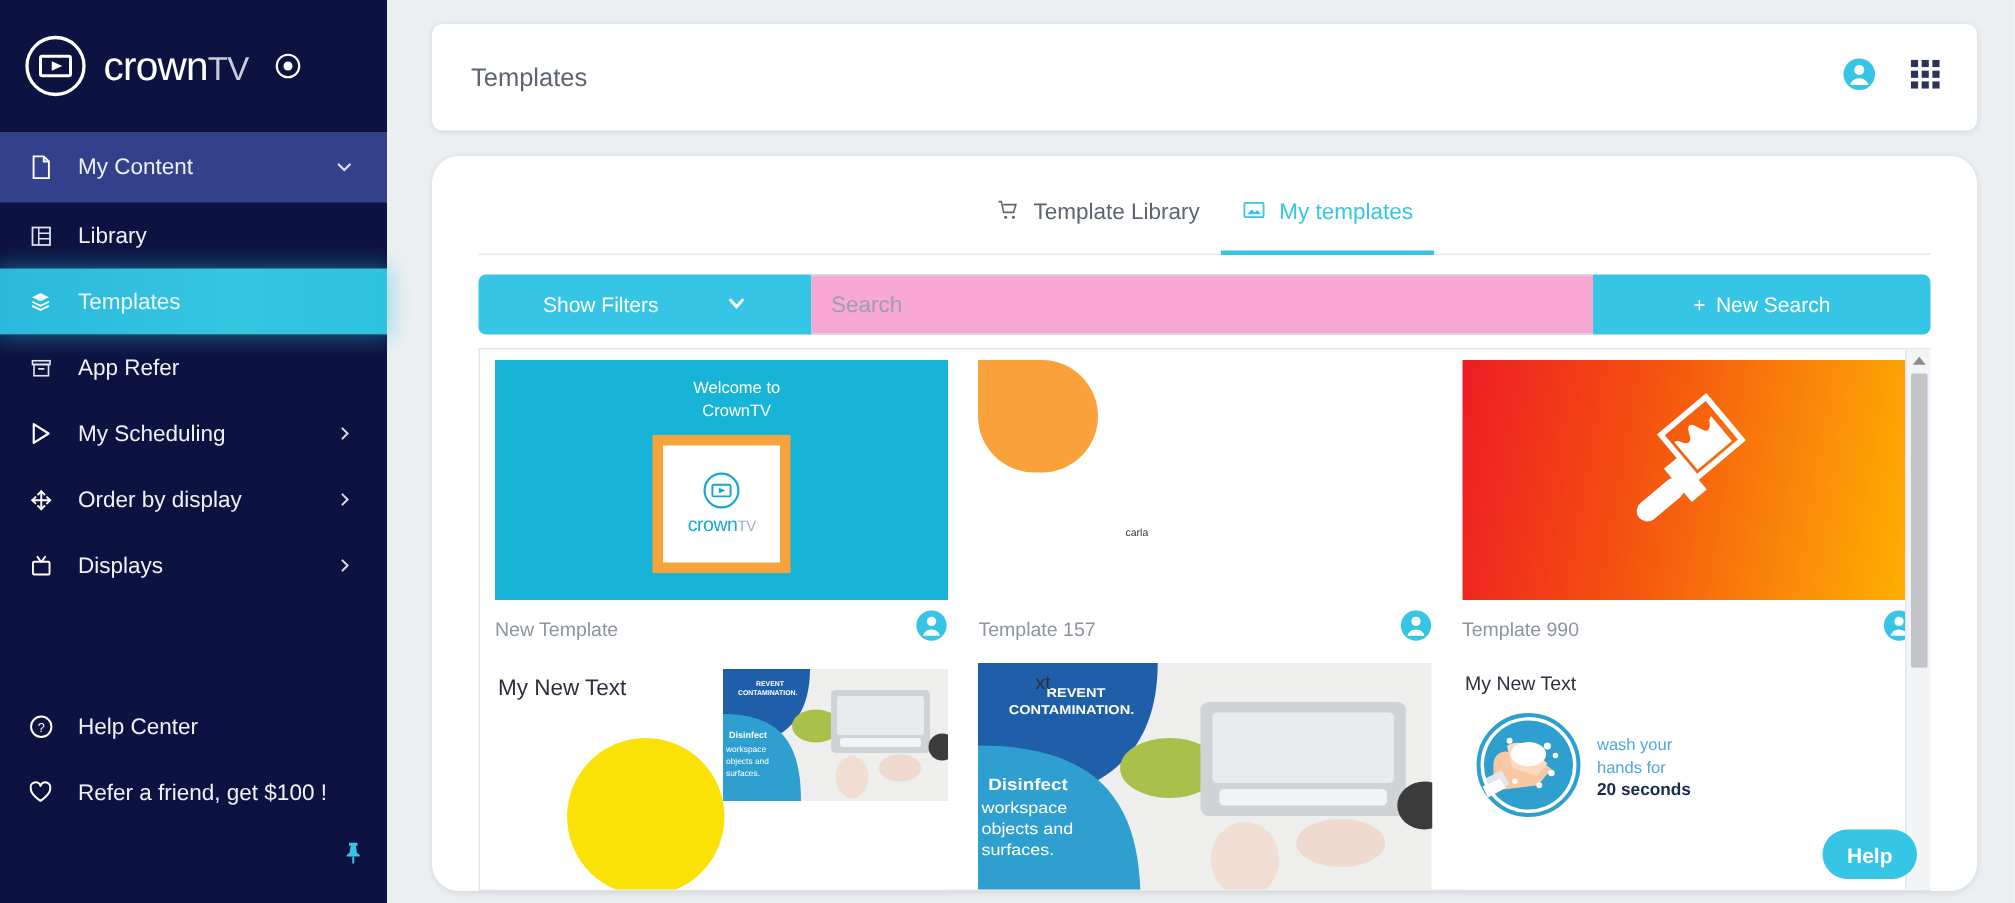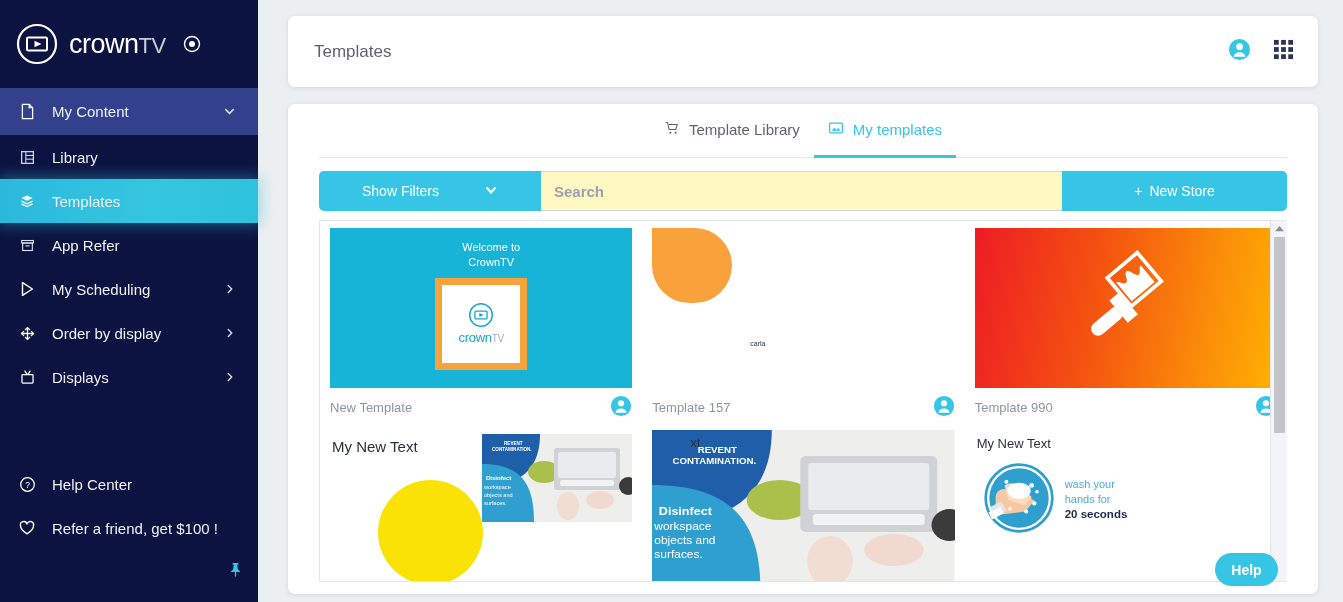--- a/index.html
+++ b/index.html
@@ -65,9 +65,9 @@
   .topbar-icons { display: flex; align-items: center; gap: 22px; }
 
   .panel {
-    margin-top: 17px; background: #fff; border-radius: 7px;
+    margin-top: 17px; background: #fff; border-radius: 18px;
     box-shadow: 0 1px 4px rgba(60,70,90,.14);
-    height: 490px; padding: 0 31px; overflow: hidden;
+    height: 490px; padding: 12px 31px; overflow: hidden;
   }
   .tabs {
     display: flex; justify-content: center; gap: 0;

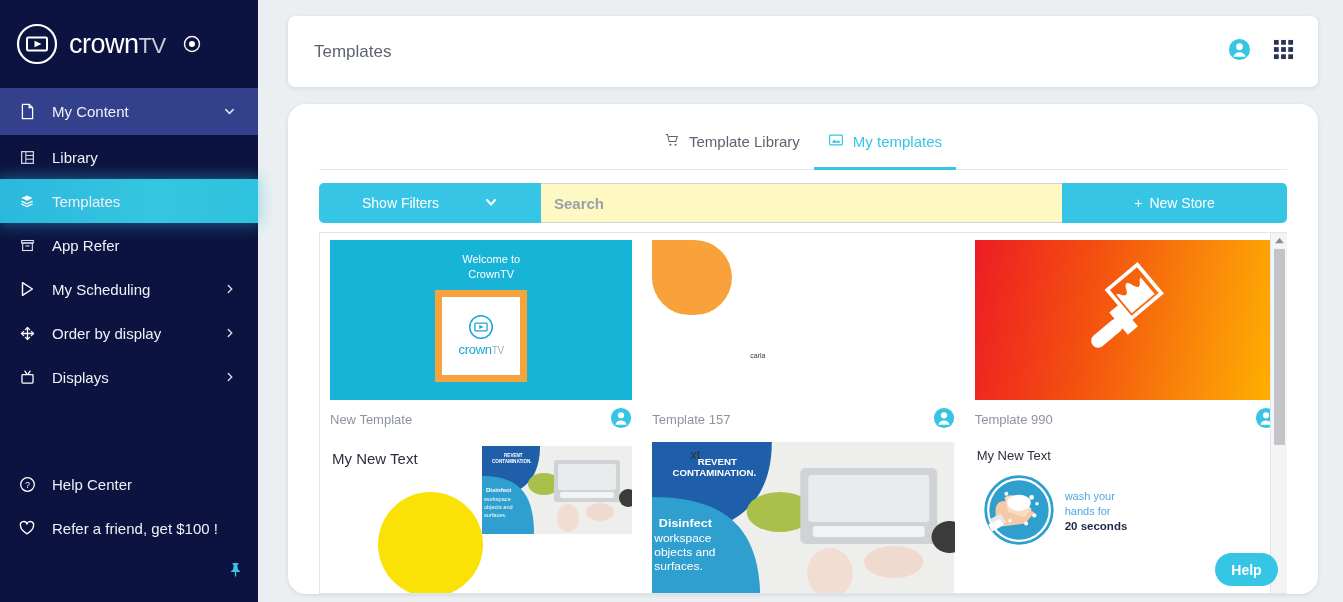--- a/index.html
+++ b/index.html
@@ -91,7 +91,7 @@
   .search-input {
     flex: 1 1 auto; border: 1px solid #cfd5dd; border-left: none; border-right:none;
     font-size: 15px; padding: 0 13px; color: #3c4250; outline: none;
-    font-family: inherit; background:#fef9c3;font-weight:bold;
+    font-family: inherit; background:#f9a8d4;
   }
   .search-input::placeholder { color: #9aa1ad; }
   .new-canvas {

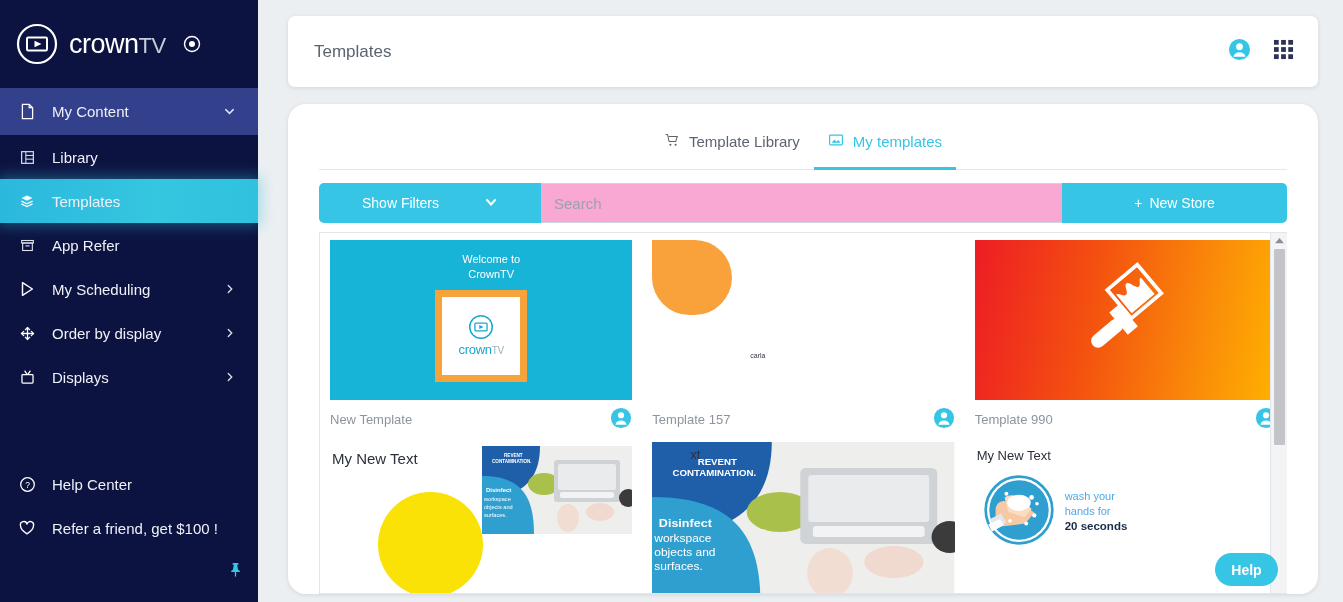--- a/index.html
+++ b/index.html
@@ -408,7 +408,7 @@
         <input class="search-input" type="text" value="" placeholder="Search" style="">
         <button class="new-canvas">
           <span>+</span>
-          <span>New Store</span>
+          <span>New Search</span>
         </button>
       </div>
 

